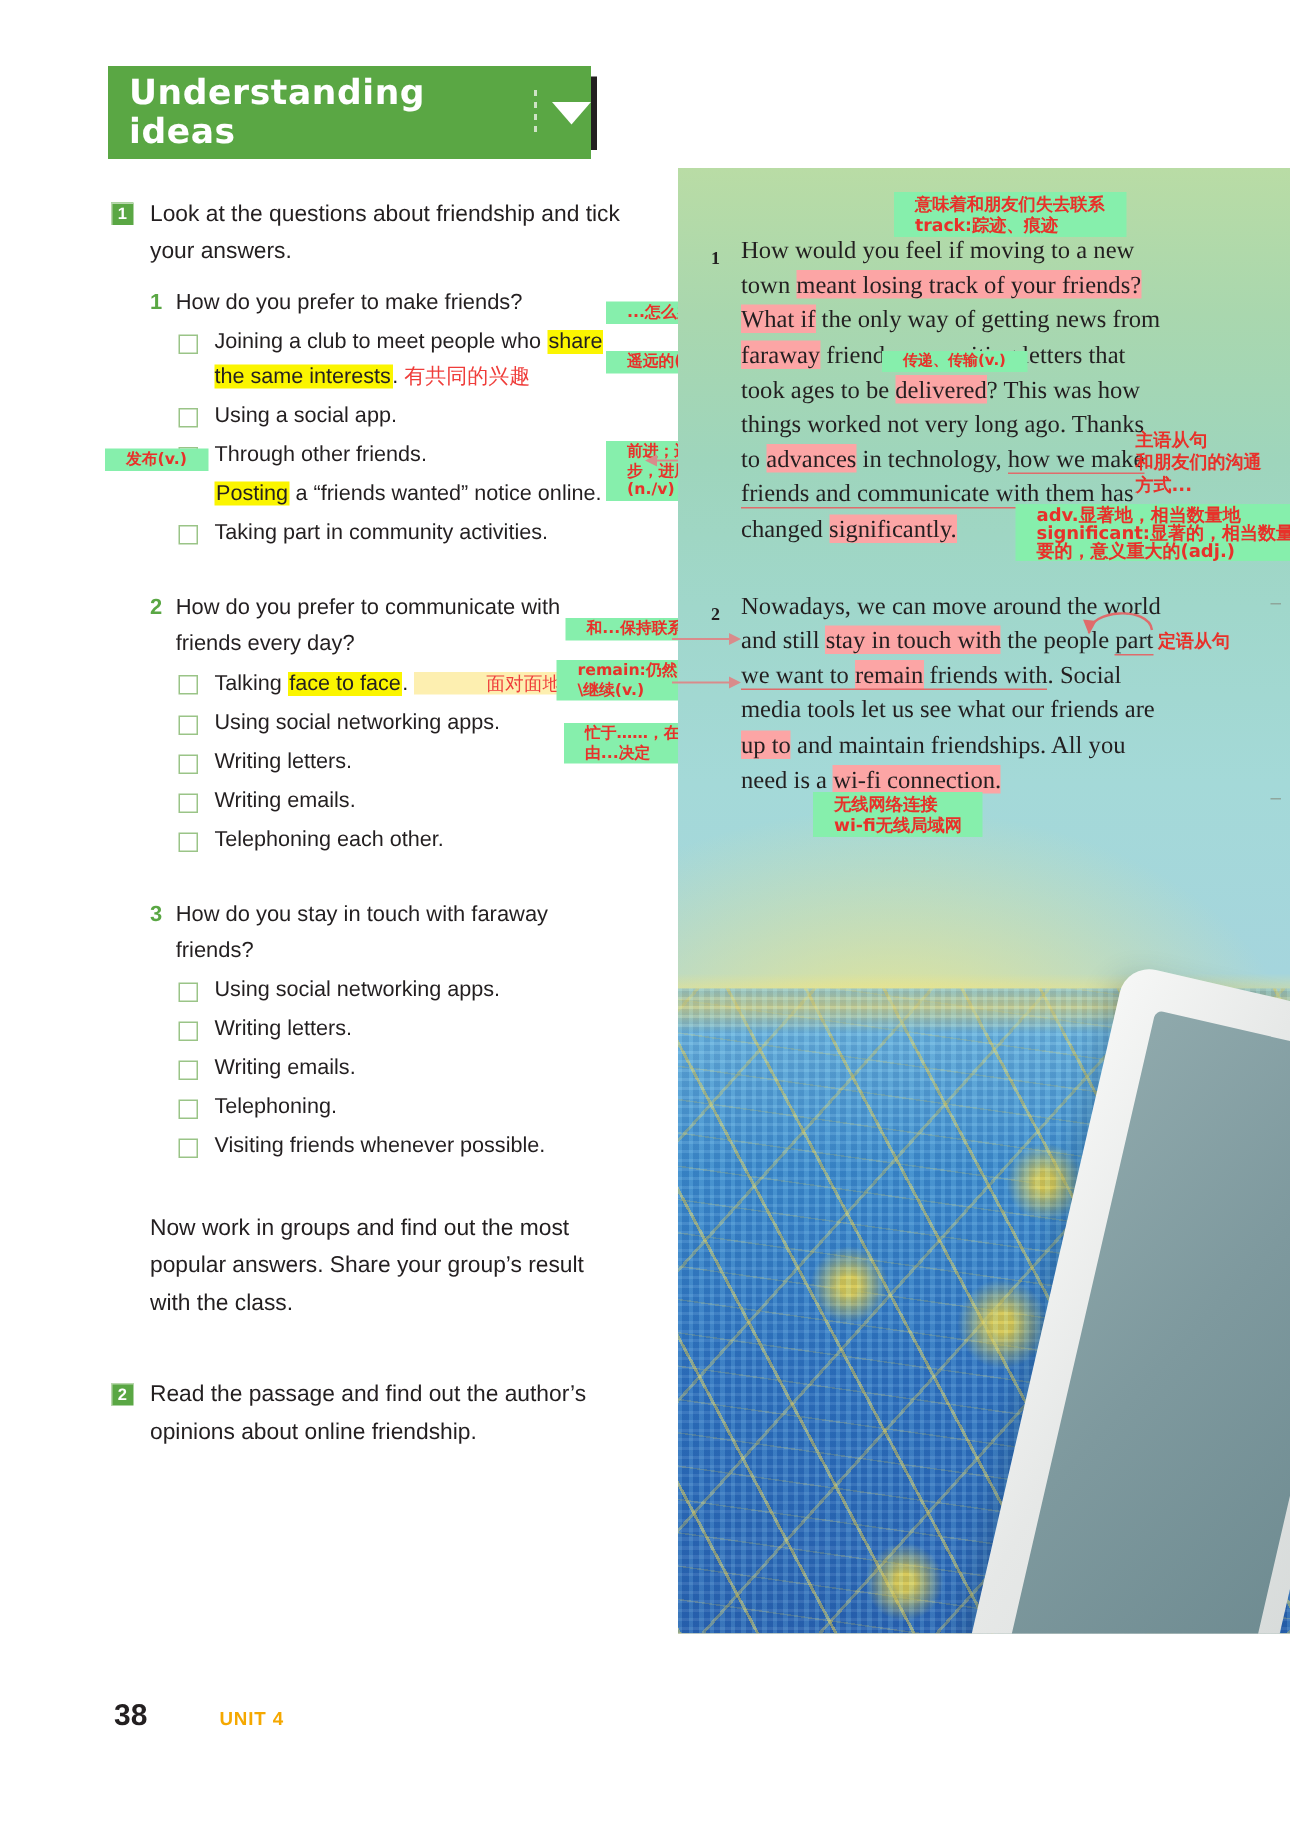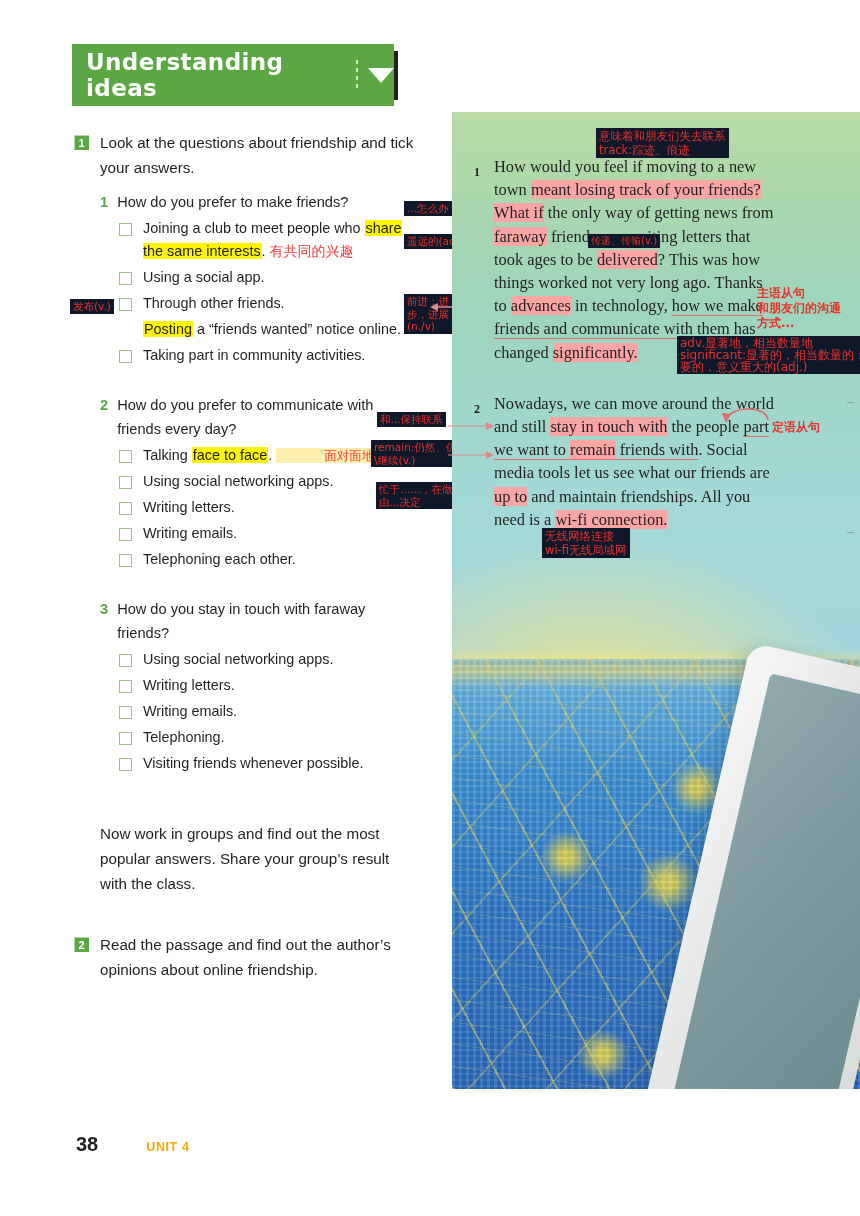--- a/index.html
+++ b/index.html
@@ -100,14 +100,14 @@
   .cn-red{color:#ef3d3a;font-family:"DejaVu Sans",sans-serif;font-size:14px;}
   .note{
     position:absolute;
-    background:#0f172a;
+    background:#86efac;
     color:#e8312a;
     font-family:"DejaVu Sans",sans-serif;
     font-size:10.5px;
     line-height:12.5px;
-    padding:1px 3px;
+    padding:1px 14px;
     white-space:pre;
-    font-weight:normal;
+    font-weight:bold;
   }
 
   

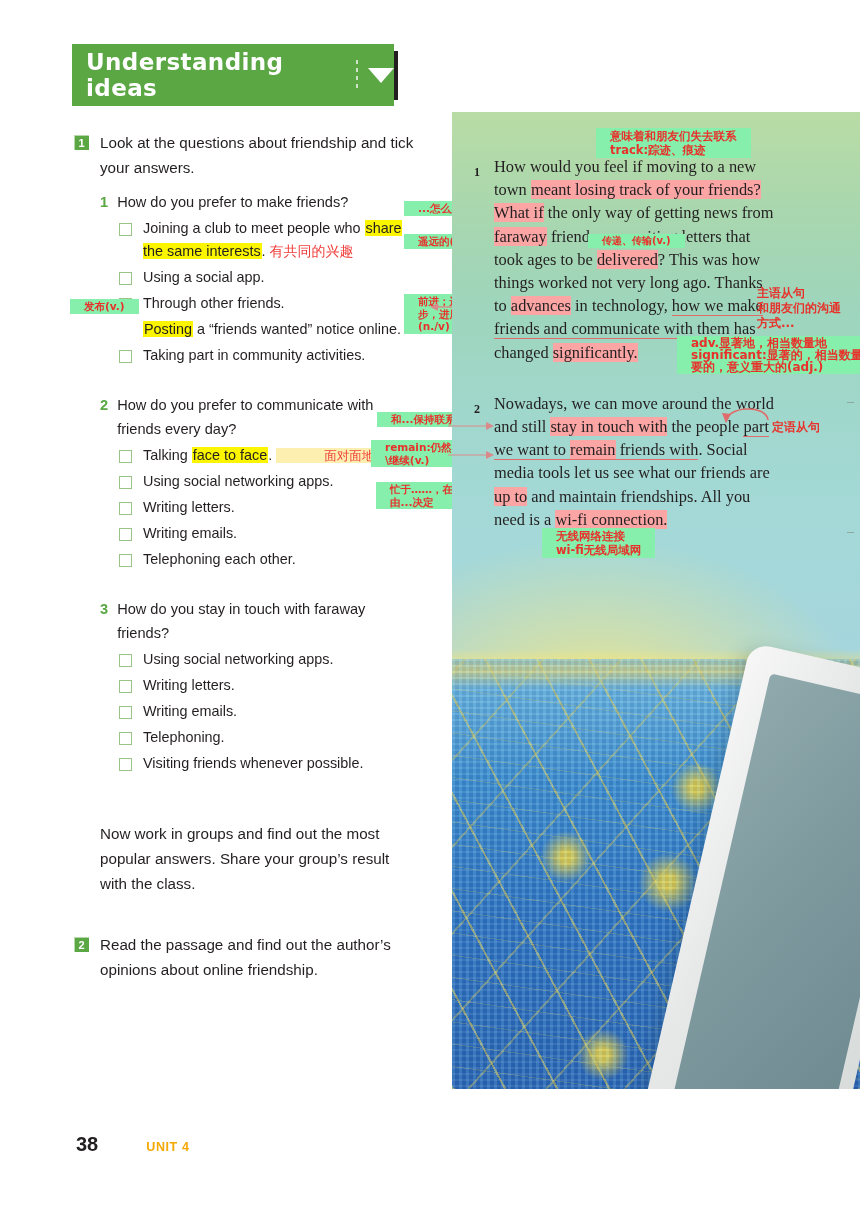--- a/index.html
+++ b/index.html
@@ -307,7 +307,7 @@
     </div>
   </div>
 
-  <div class="para" style="margin-top:46px;">Now work in groups and find out the most popular answers. Share your group’s result with the class.</div>
+  <div class="para" style="margin-top:30px;">Now work in groups and find out the most popular answers. Share your group’s result with the class.</div>
 
   <div class="task" style="margin-top:36px;">
     <div class="task-badge">2</div>

